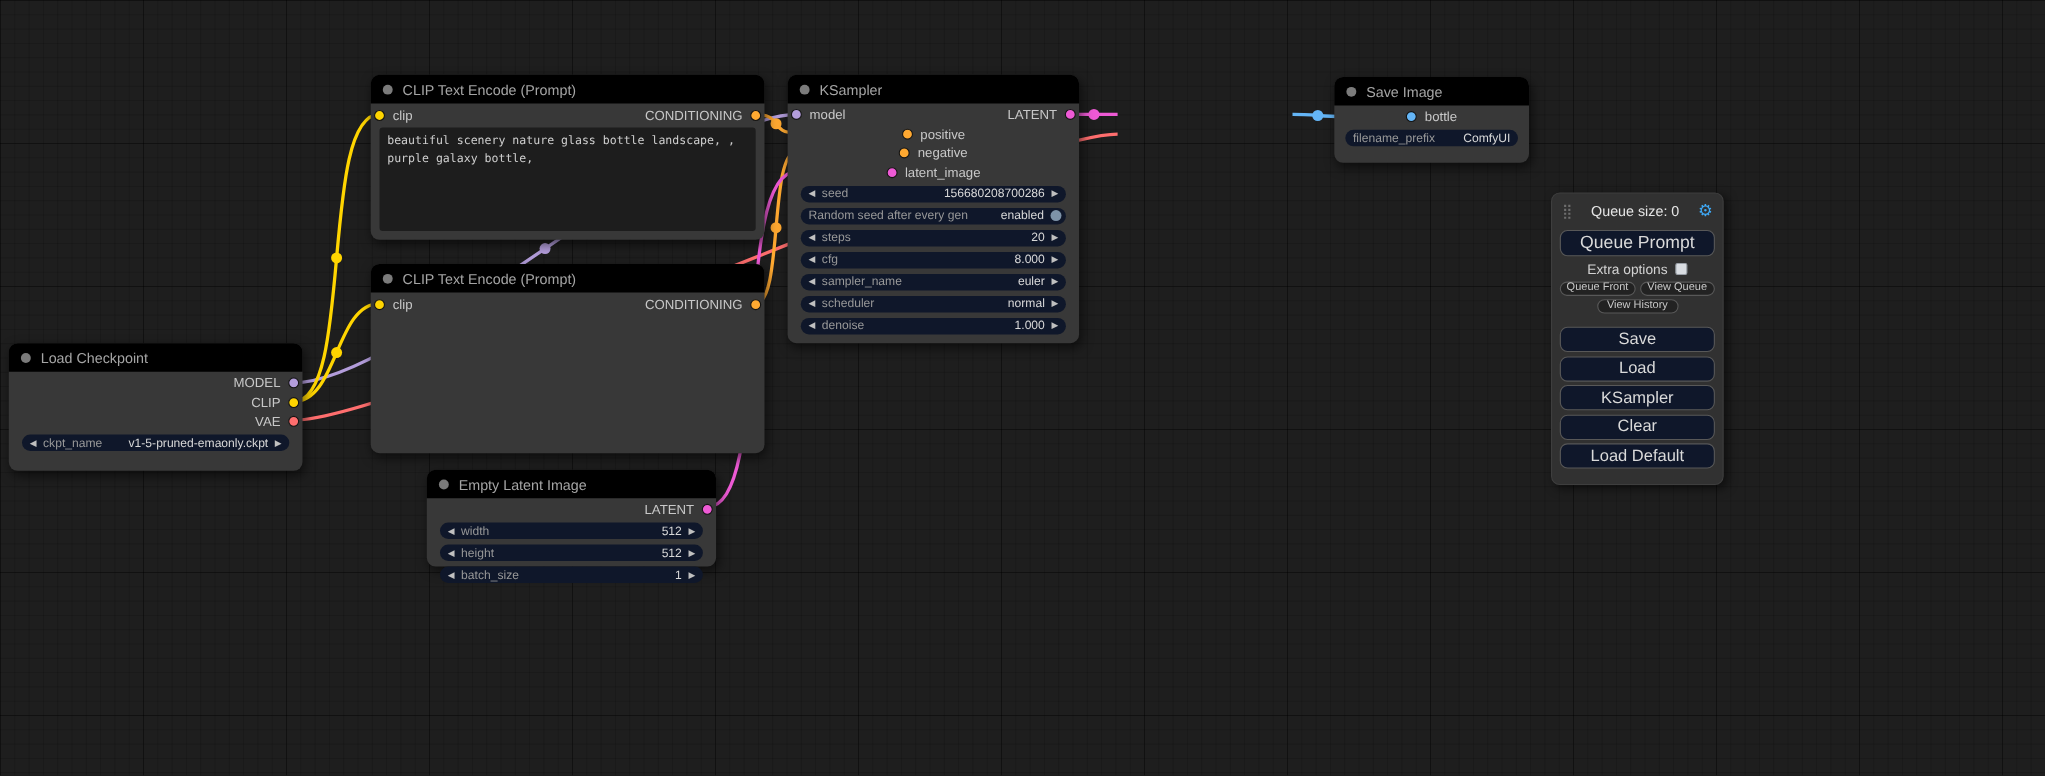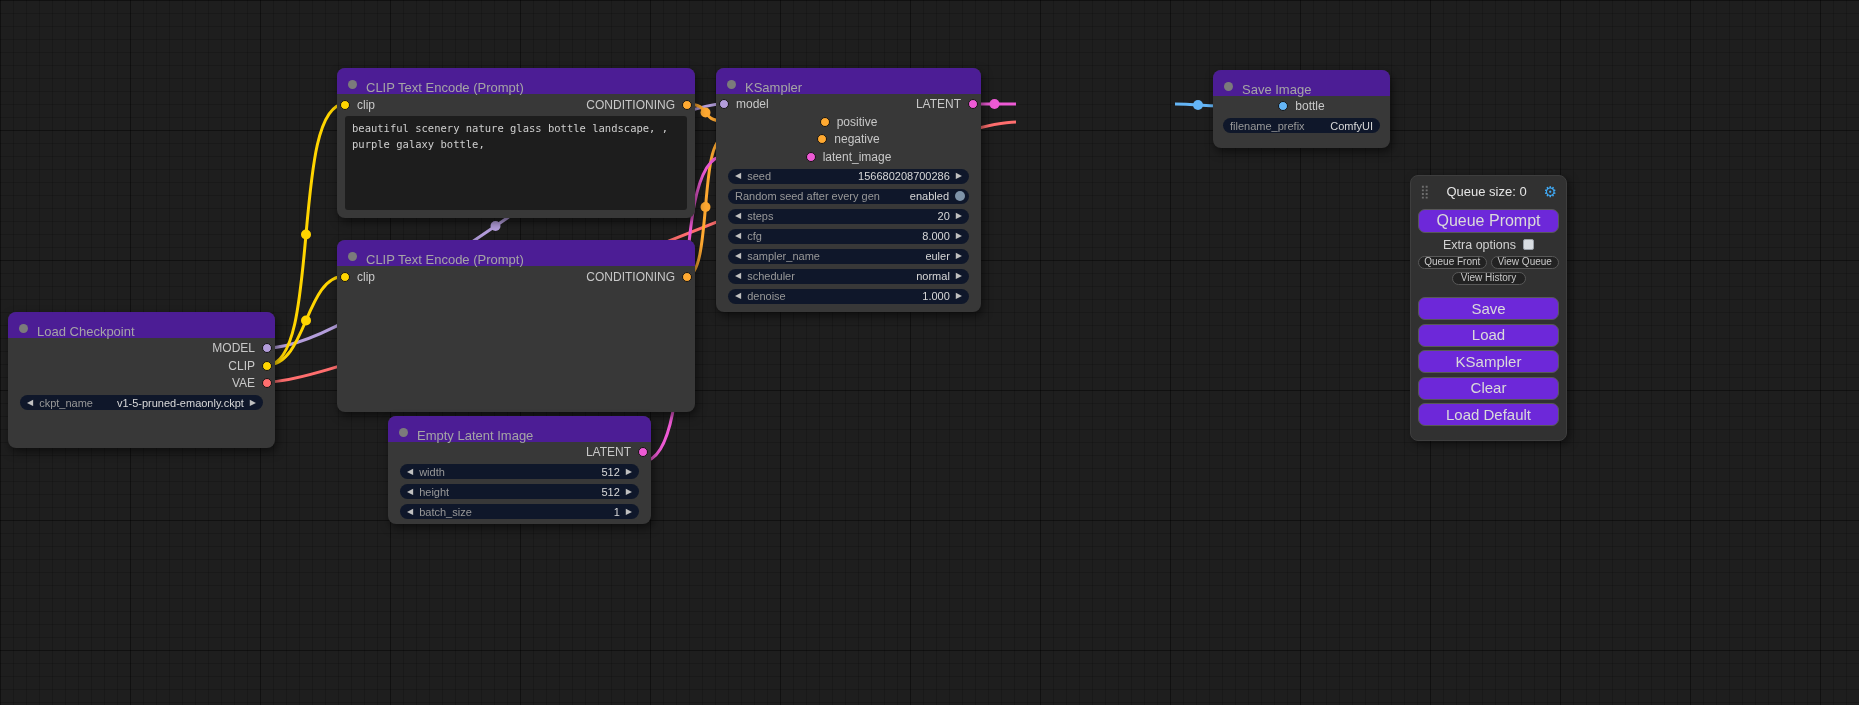--- a/index.html
+++ b/index.html
@@ -19,8 +19,8 @@
 
   .node{position:absolute;background:#383838;border-radius:8px;z-index:2;
         box-shadow:2px 4px 10px rgba(0,0,0,.55);color:#c8c8c8}
-  .ntitle{height:26px;display:flex;align-items:flex-start;gap:9px;padding:12px 11px;
-          background:#4c1d95;border-radius:8px 8px 0 0;color:#a5a5a5;font-size:13px;white-space:nowrap}
+  .ntitle{height:26px;display:flex;align-items:center;gap:9px;padding:12px 11px;
+          background:#000000;border-radius:8px 8px 0 0;color:#a5a5a5;font-size:13px;white-space:nowrap}
   .tdot{width:9px;height:9px;border-radius:50%;background:#7b7b7b;flex:none}
 
   .srows{padding-top:1.5px}

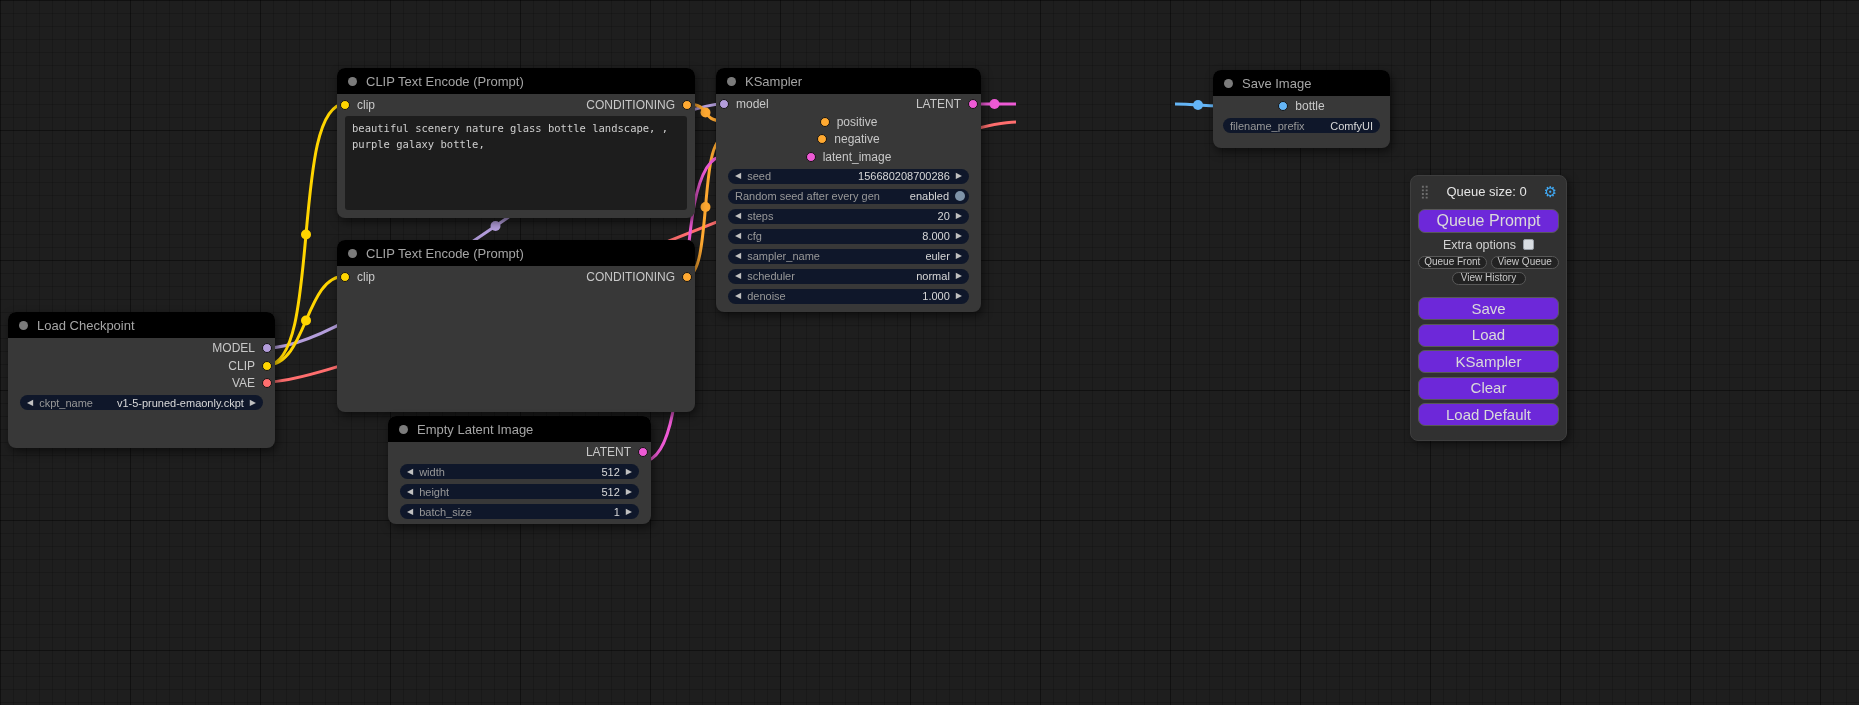--- a/index.html
+++ b/index.html
@@ -49,7 +49,7 @@
   .drag{color:#6e6e6e;font-size:13px;line-height:1;cursor:grab}
   .qsize{flex:1;text-align:center;font-size:13px;color:#e5e5e5}
   .gear{color:#3fa9f5;font-size:15px;line-height:1;cursor:pointer}
-  .mbtn{display:block;width:141px;margin:3.5px auto;background:#6d28d9;border:1px solid #585858;
+  .mbtn{display:block;width:141px;margin:3.5px auto;background:#0f172a;border:1px solid #585858;
         border-radius:7px;color:#dadada;font-size:15px;height:23px;line-height:20px;text-align:center;
         font-family:"Liberation Sans",sans-serif;cursor:pointer}
   .mbtn.big{font-size:16px;height:24px}

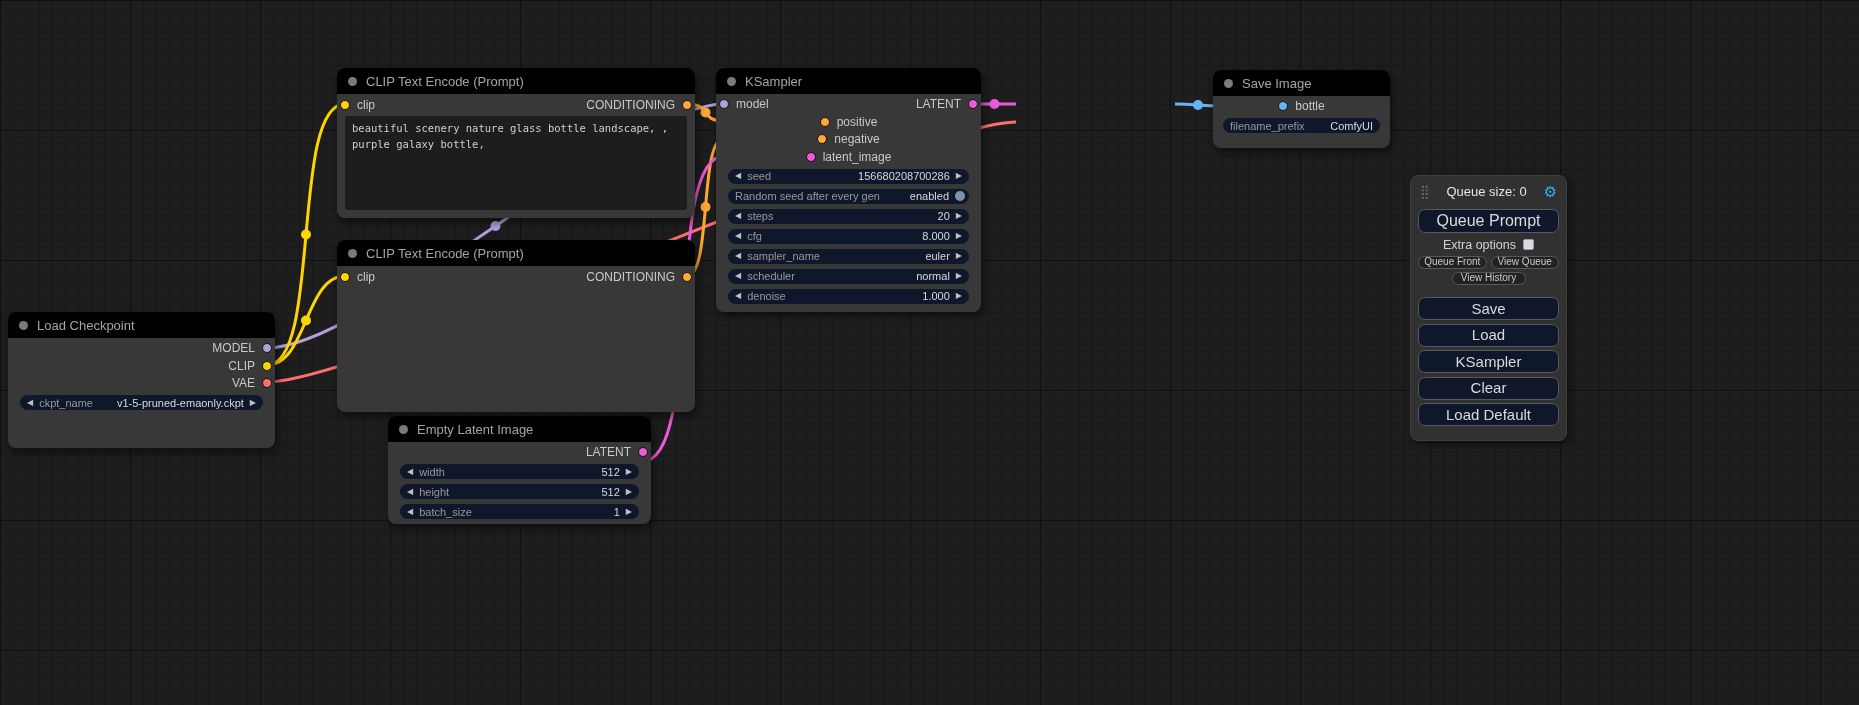--- a/index.html
+++ b/index.html
@@ -90,7 +90,7 @@
     <circle cx="1198" cy="105" r="5" fill="#64b5f6"></circle>
   </svg>
 
-  <div class="node" style="left:8px;top:312px;width:267px;height:136px">
+  <div class="node" style="left:8px;top:312px;width:267px;height:116px">
     <div class="ntitle">
       <span class="tdot"></span>
       <span>Load Checkpoint</span>

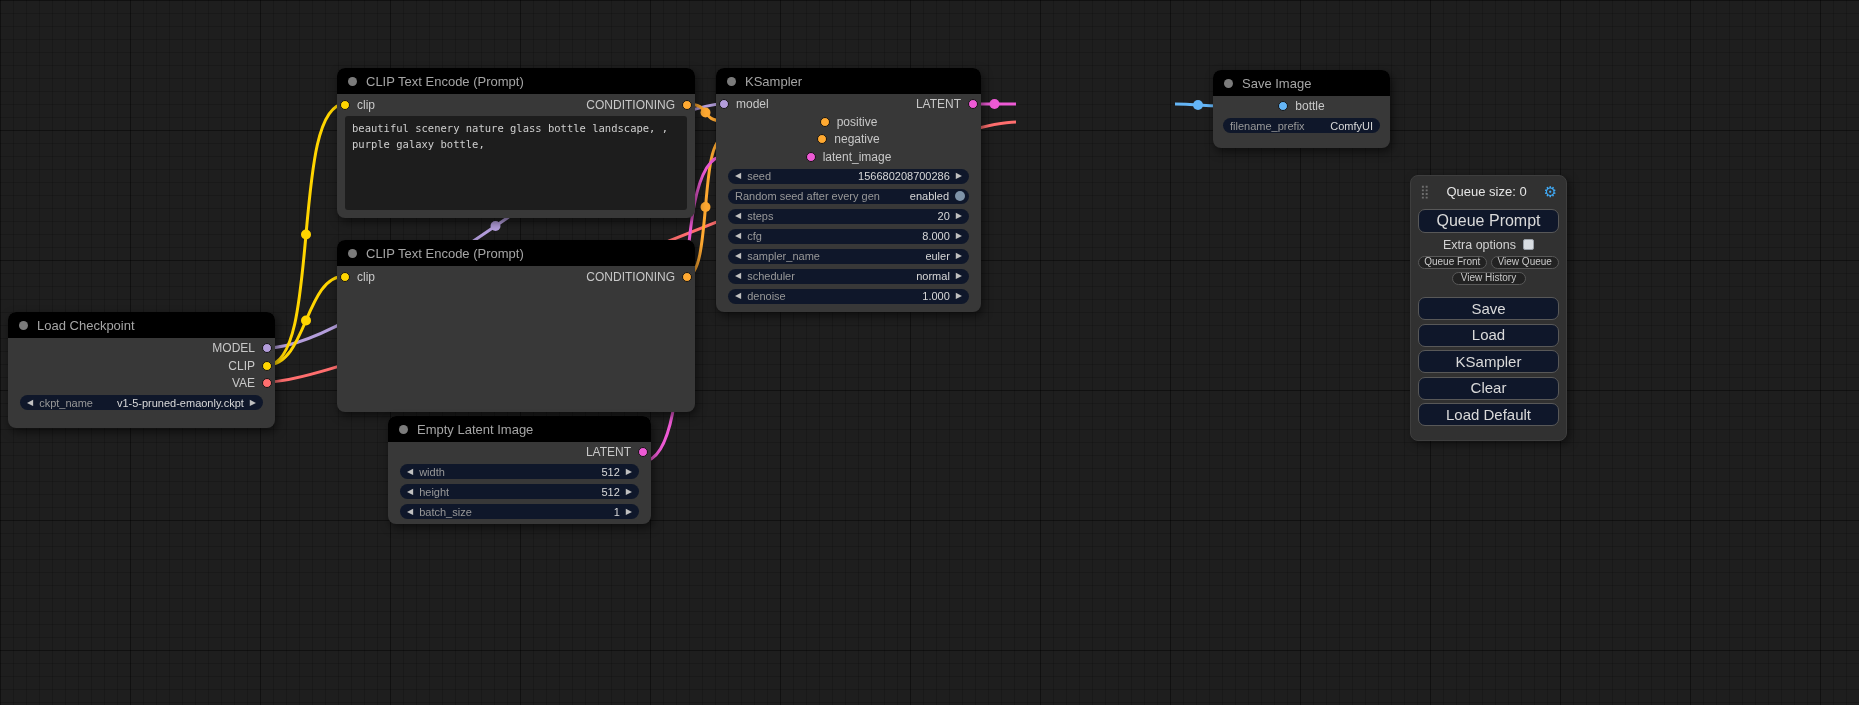--- a/index.html
+++ b/index.html
@@ -164,7 +164,7 @@
     </div>
   </div>
 
-  <div class="node" style="left:388px;top:416px;width:263px;height:108px">
+  <div class="node" style="left:388px;top:427px;width:263px;height:88px">
     <div class="ntitle">
       <span class="tdot"></span>
       <span>Empty Latent Image</span>

